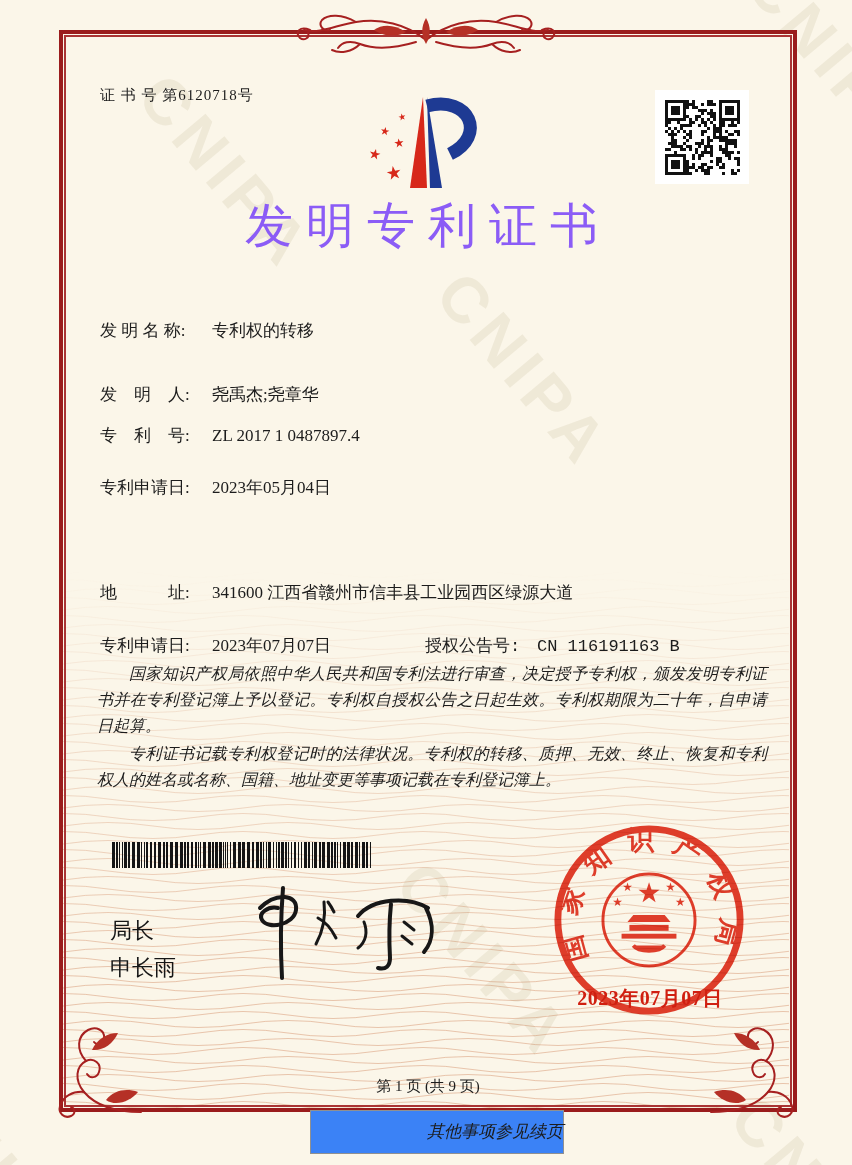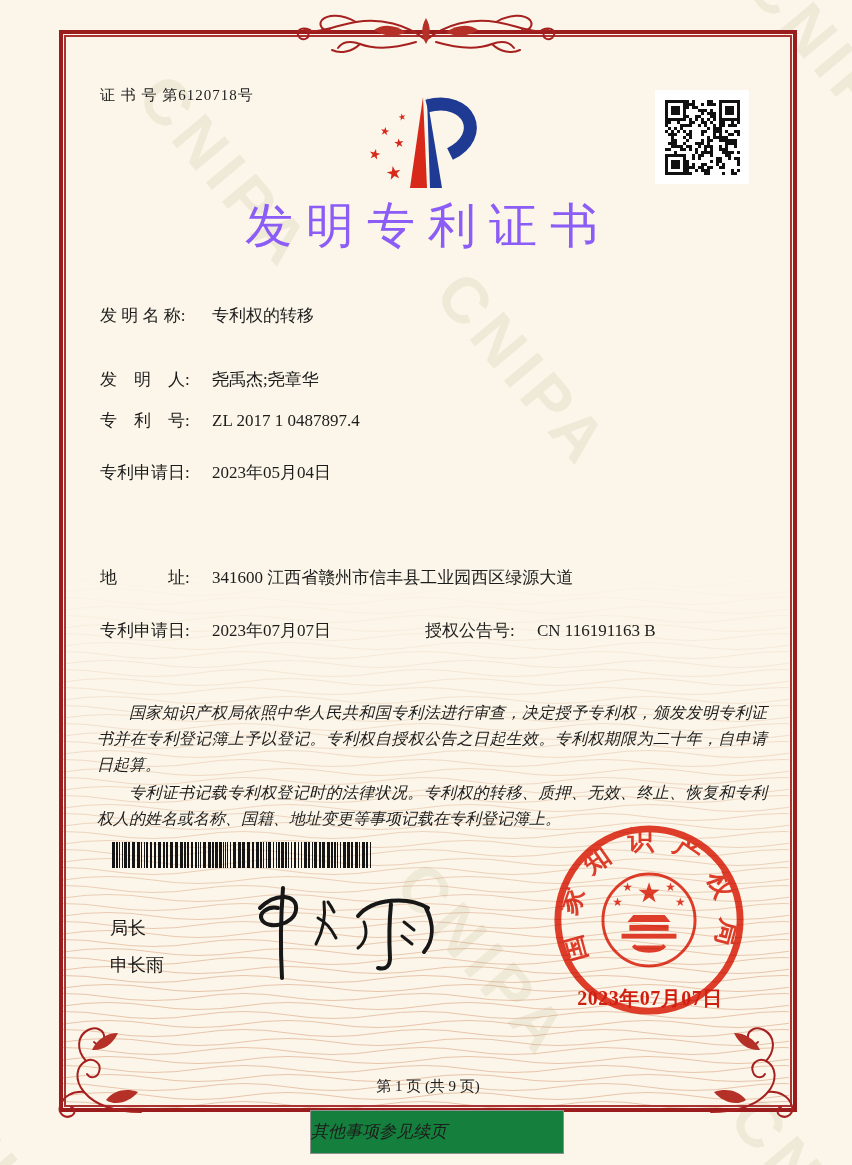--- a/index.html
+++ b/index.html
@@ -28,7 +28,7 @@
   .qr{left:655px;top:90px;width:94px;height:94px;background:#fff;display:flex;align-items:center;justify-content:center;}
   .qr svg rect{fill:#111;}
   .field-row{left:100px;width:680px;font-size:17px;}
-  .flabel{display:inline-block;min-width:104px;}
+  .flabel{display:inline-block;min-width:104px;margin-top:15px;}
   .fvalue{margin-left:8px;}
   .grant2{position:absolute;left:325px;top:0;white-space:nowrap;}
   .paras{left:97px;top:661px;width:670px;font-size:16px;line-height:26px;font-style:italic;text-align:justify;margin-top:39px;}

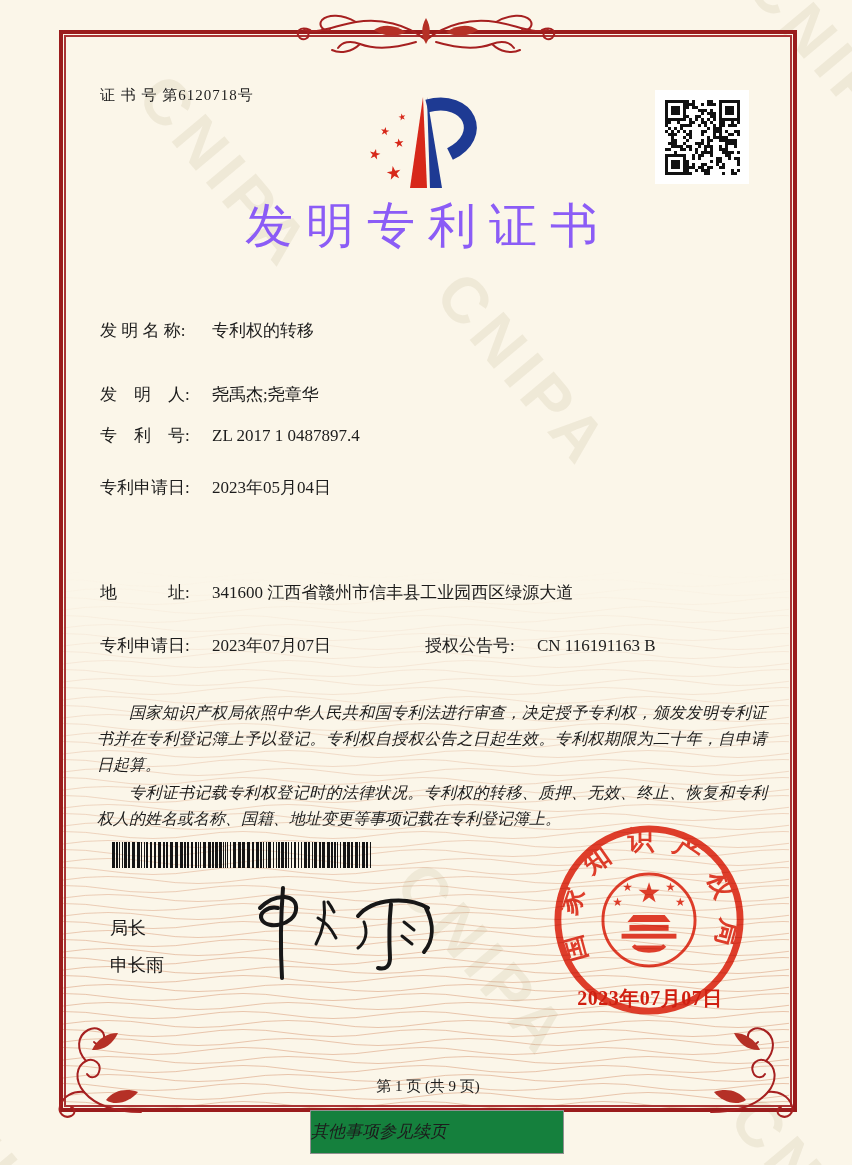--- a/index.html
+++ b/index.html
@@ -30,7 +30,7 @@
   .field-row{left:100px;width:680px;font-size:17px;}
   .flabel{display:inline-block;min-width:104px;margin-top:15px;}
   .fvalue{margin-left:8px;}
-  .grant2{position:absolute;left:325px;top:0;white-space:nowrap;}
+  .grant2{position:absolute;left:325px;top:0;white-space:nowrap;font-family:Liberation Mono, monospace;}
   .paras{left:97px;top:661px;width:670px;font-size:16px;line-height:26px;font-style:italic;text-align:justify;margin-top:39px;}
   .paras p{margin:0 0 2px;text-indent:2em;}
   .barcode{left:110px;top:842px;}

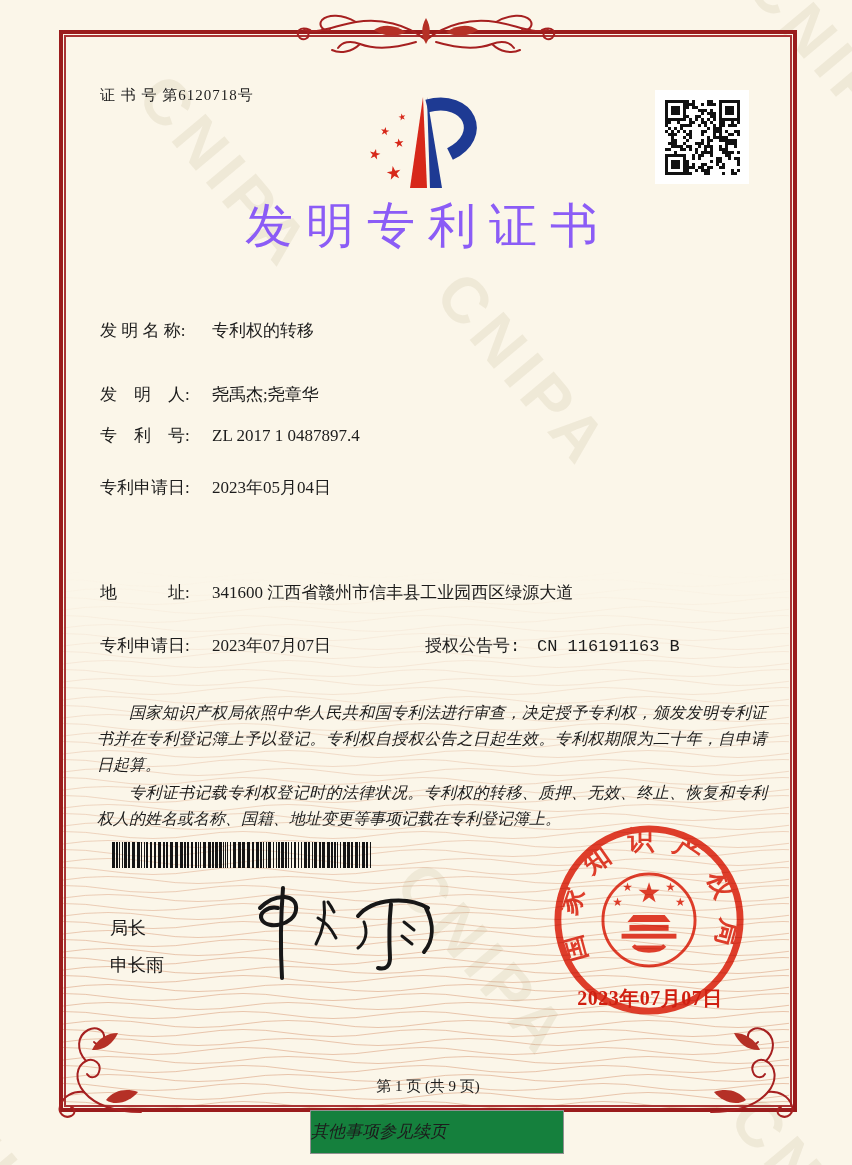--- a/index.html
+++ b/index.html
@@ -31,7 +31,7 @@
   .flabel{display:inline-block;min-width:104px;margin-top:15px;}
   .fvalue{margin-left:8px;}
   .grant2{position:absolute;left:325px;top:0;white-space:nowrap;font-family:Liberation Mono, monospace;}
-  .paras{left:97px;top:661px;width:670px;font-size:16px;line-height:26px;font-style:italic;text-align:justify;margin-top:39px;}
+  .paras{left:97px;top:661px;width:670px;font-size:16px;line-height:26px;font-style:italic;text-align:justify;}
   .paras p{margin:0 0 2px;text-indent:2em;}
   .barcode{left:110px;top:842px;}
   .barcode rect{fill:#151515;}

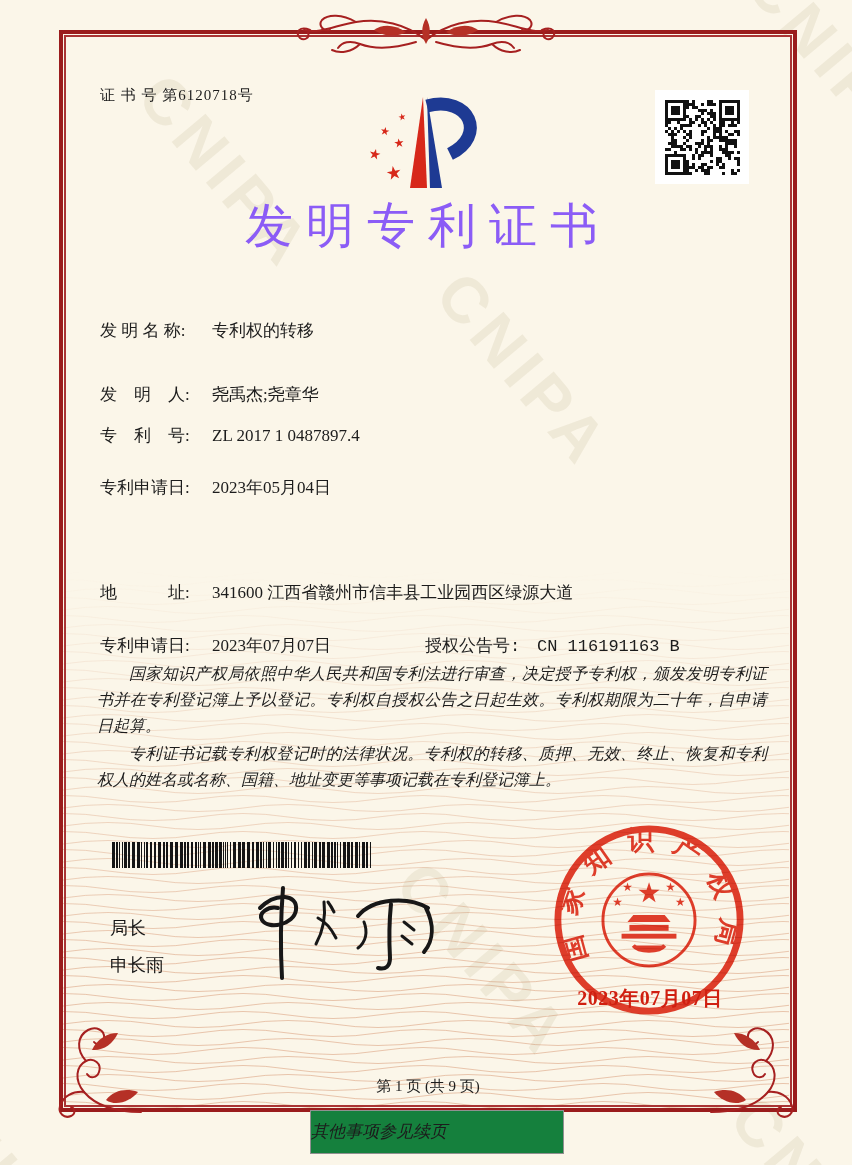--- a/index.html
+++ b/index.html
@@ -35,7 +35,7 @@
   .paras p{margin:0 0 2px;text-indent:2em;}
   .barcode{left:110px;top:842px;}
   .barcode rect{fill:#151515;}
-  .sig-label{left:110px;font-size:18px;font-family:Liberation Serif, serif;color:#161616;}
+  .sig-label{left:110px;font-size:22px;font-family:Liberation Serif, serif;color:#161616;}
   .signature{left:228px;top:878px;}
   .signature path{stroke:#171717;fill:none;stroke-linecap:round;stroke-linejoin:round;}
   .seal{left:551px;top:822px;width:196px;height:196px;mix-blend-mode:multiply;opacity:.93;}

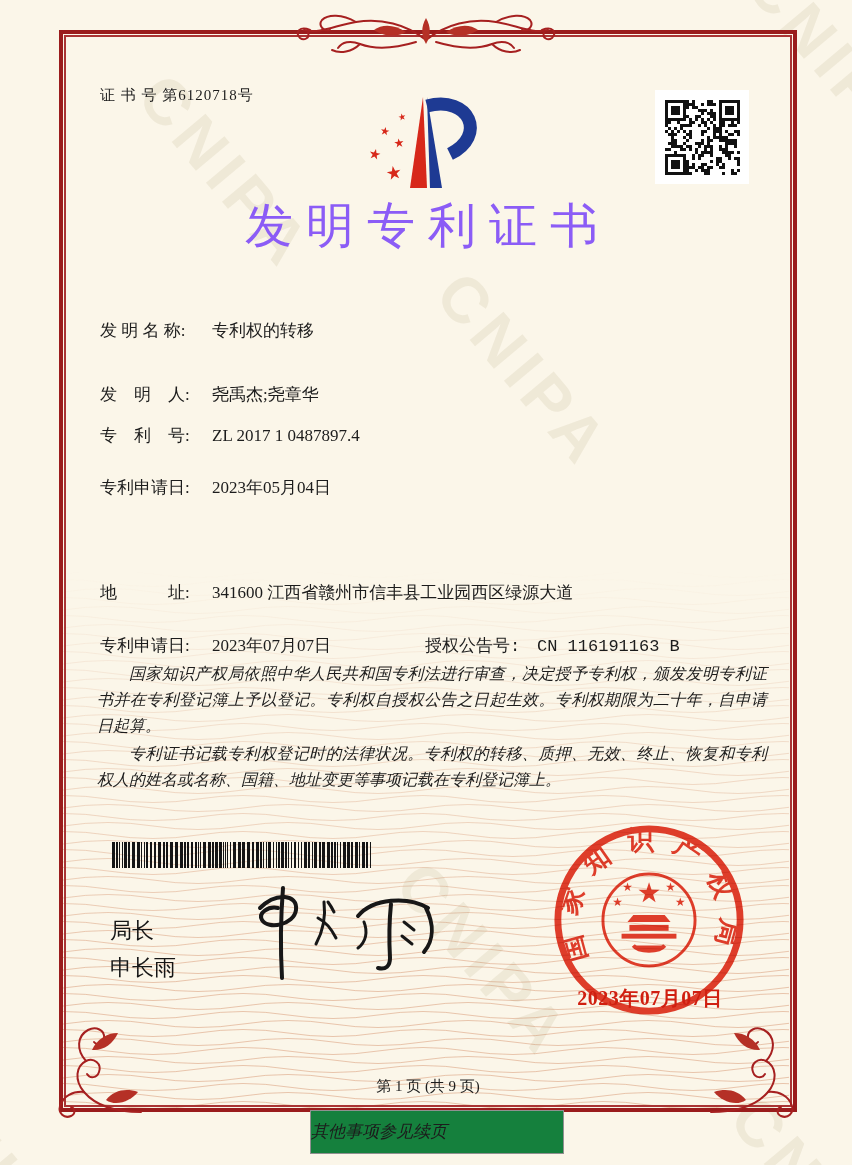--- a/index.html
+++ b/index.html
@@ -45,8 +45,8 @@
   .seal-date{left:566px;top:985px;width:168px;text-align:center;font-size:20px;font-weight:600;
              color:#d01f10;z-index:6;letter-spacing:0.5px;}
   .footer{left:59px;top:1077px;width:738px;text-align:center;font-size:15px;}
-  .note-box{left:310px;top:1110px;width:252px;height:42px;background:#15803d;border:1px solid #909090;
-            z-index:6;text-align:left;line-height:42px;font-size:17px;font-style:italic;}
+  .note-box{left:310px;top:1110px;width:252px;height:42px;background:#3b82f6;border:1px solid #909090;
+            z-index:6;text-align:right;line-height:42px;font-size:17px;font-style:italic;}
 </style>
 </head>
 <body>

